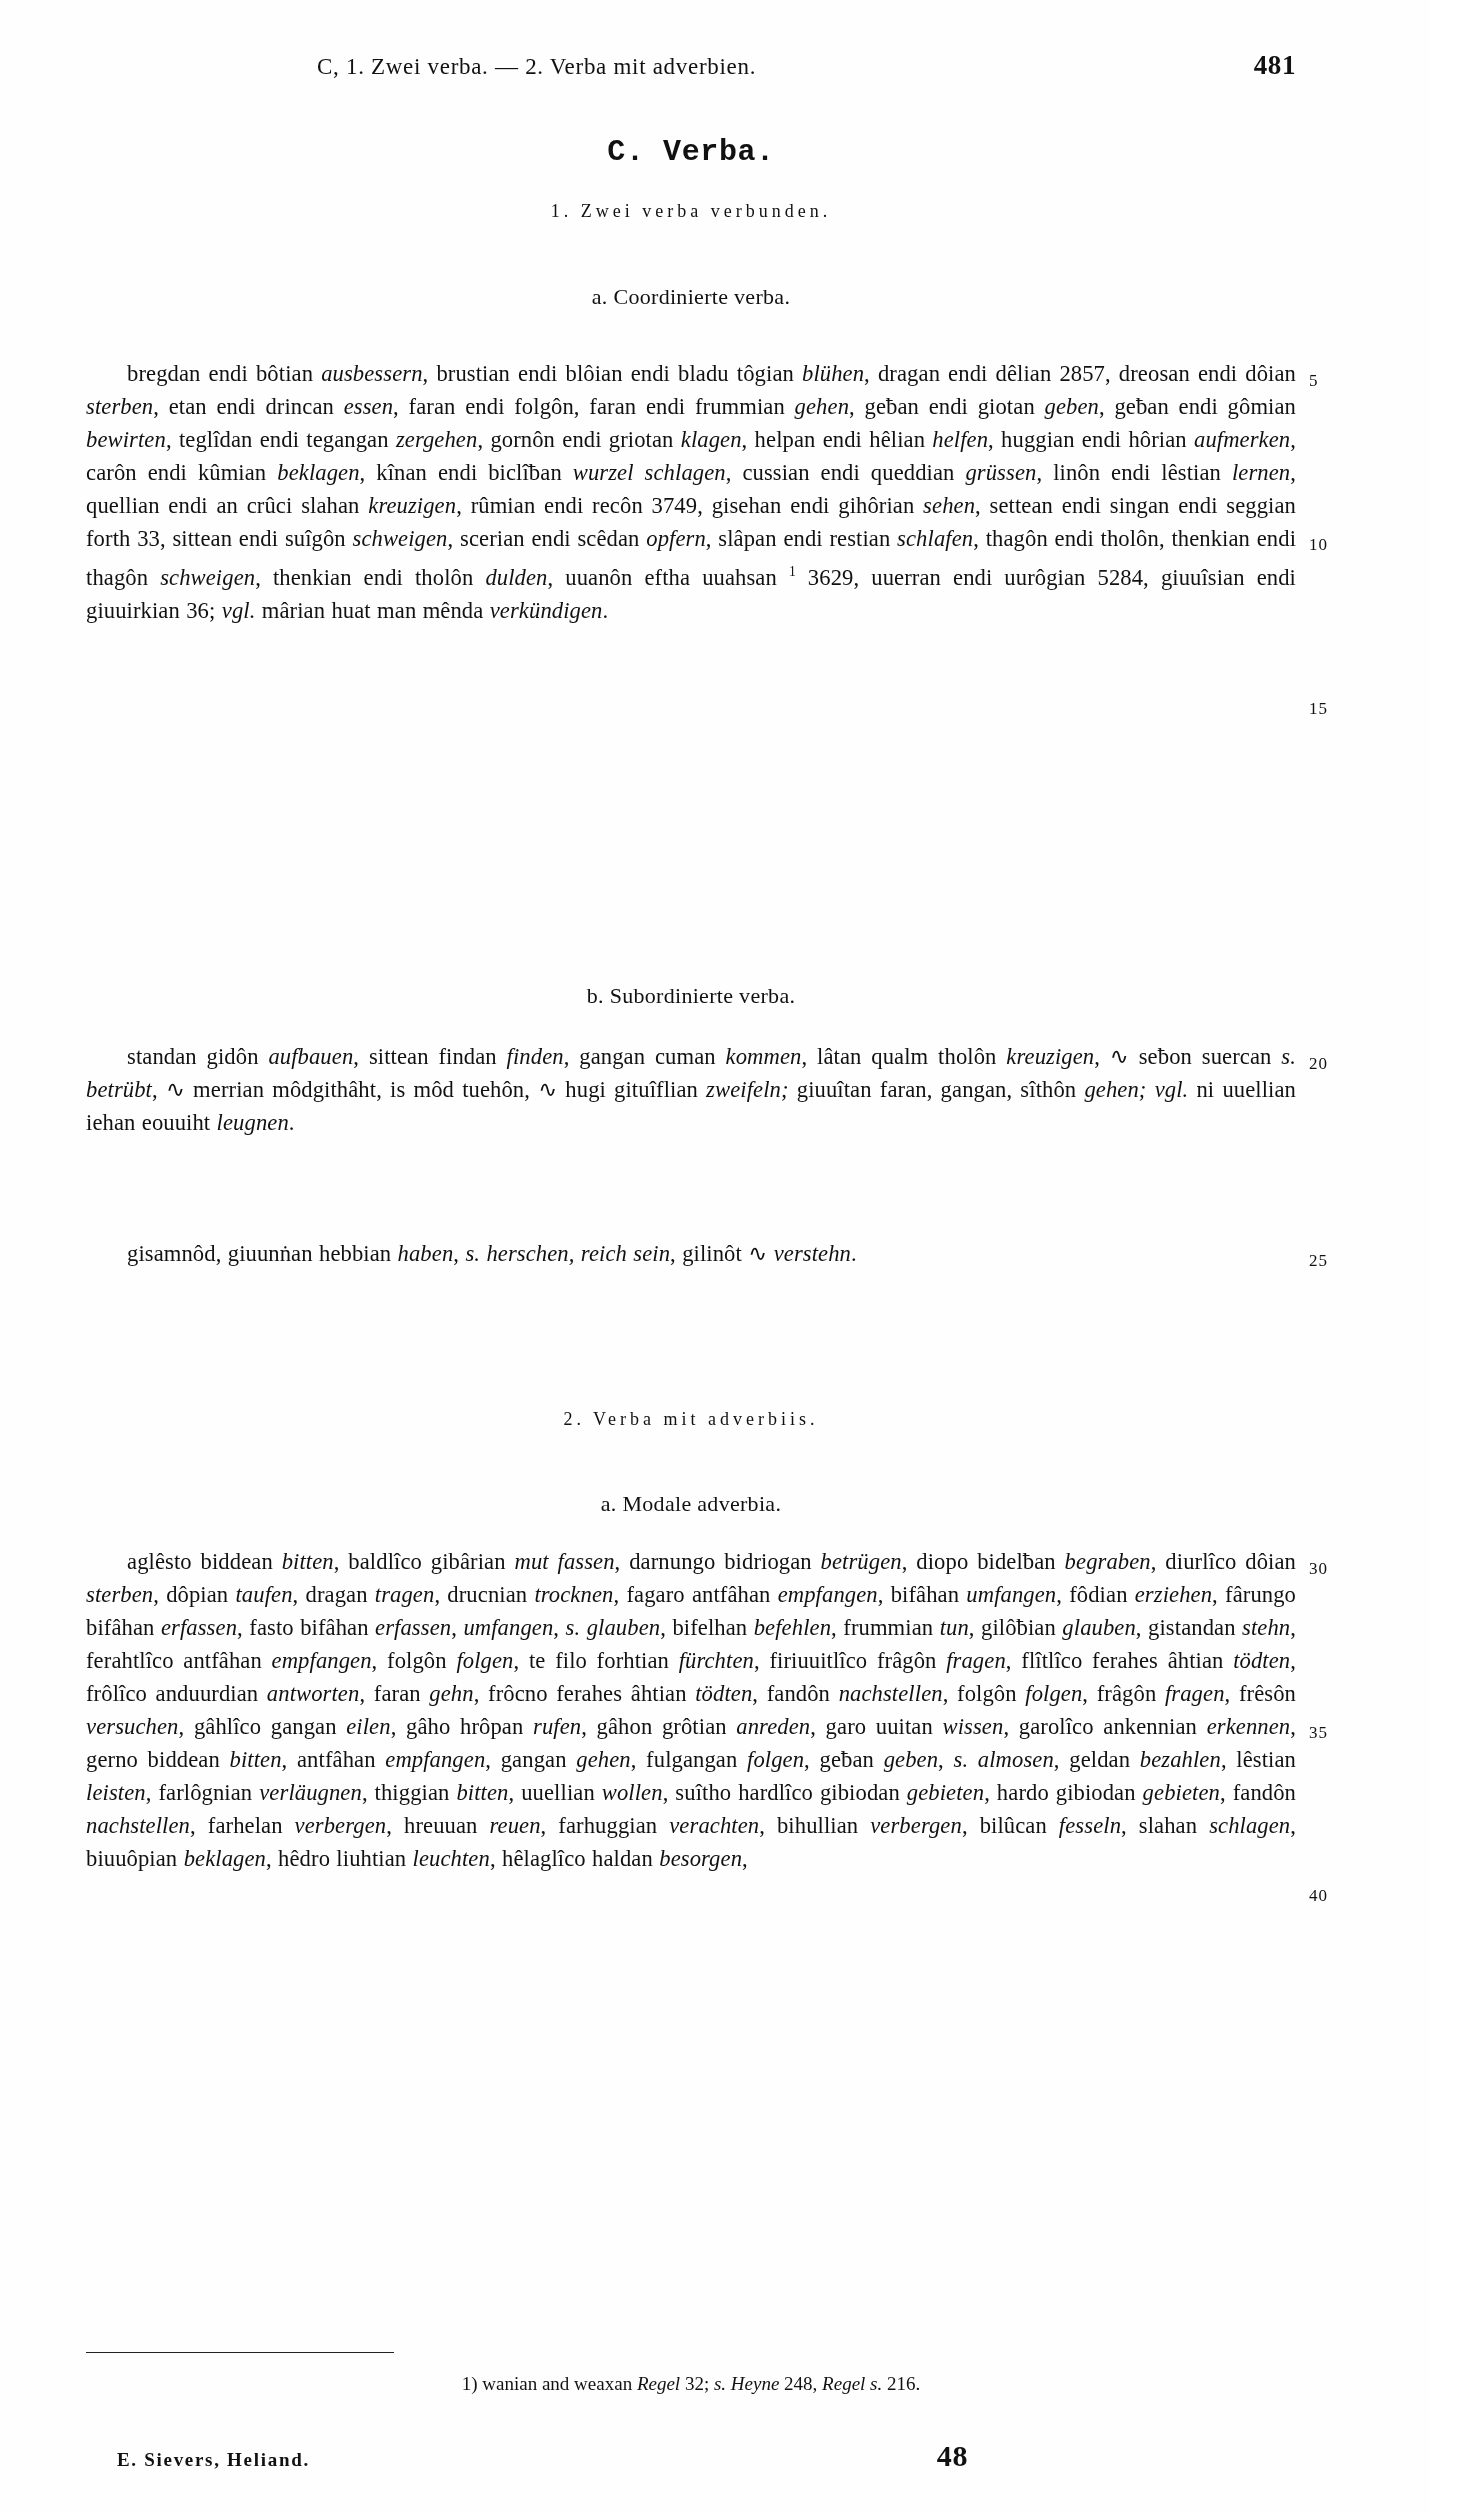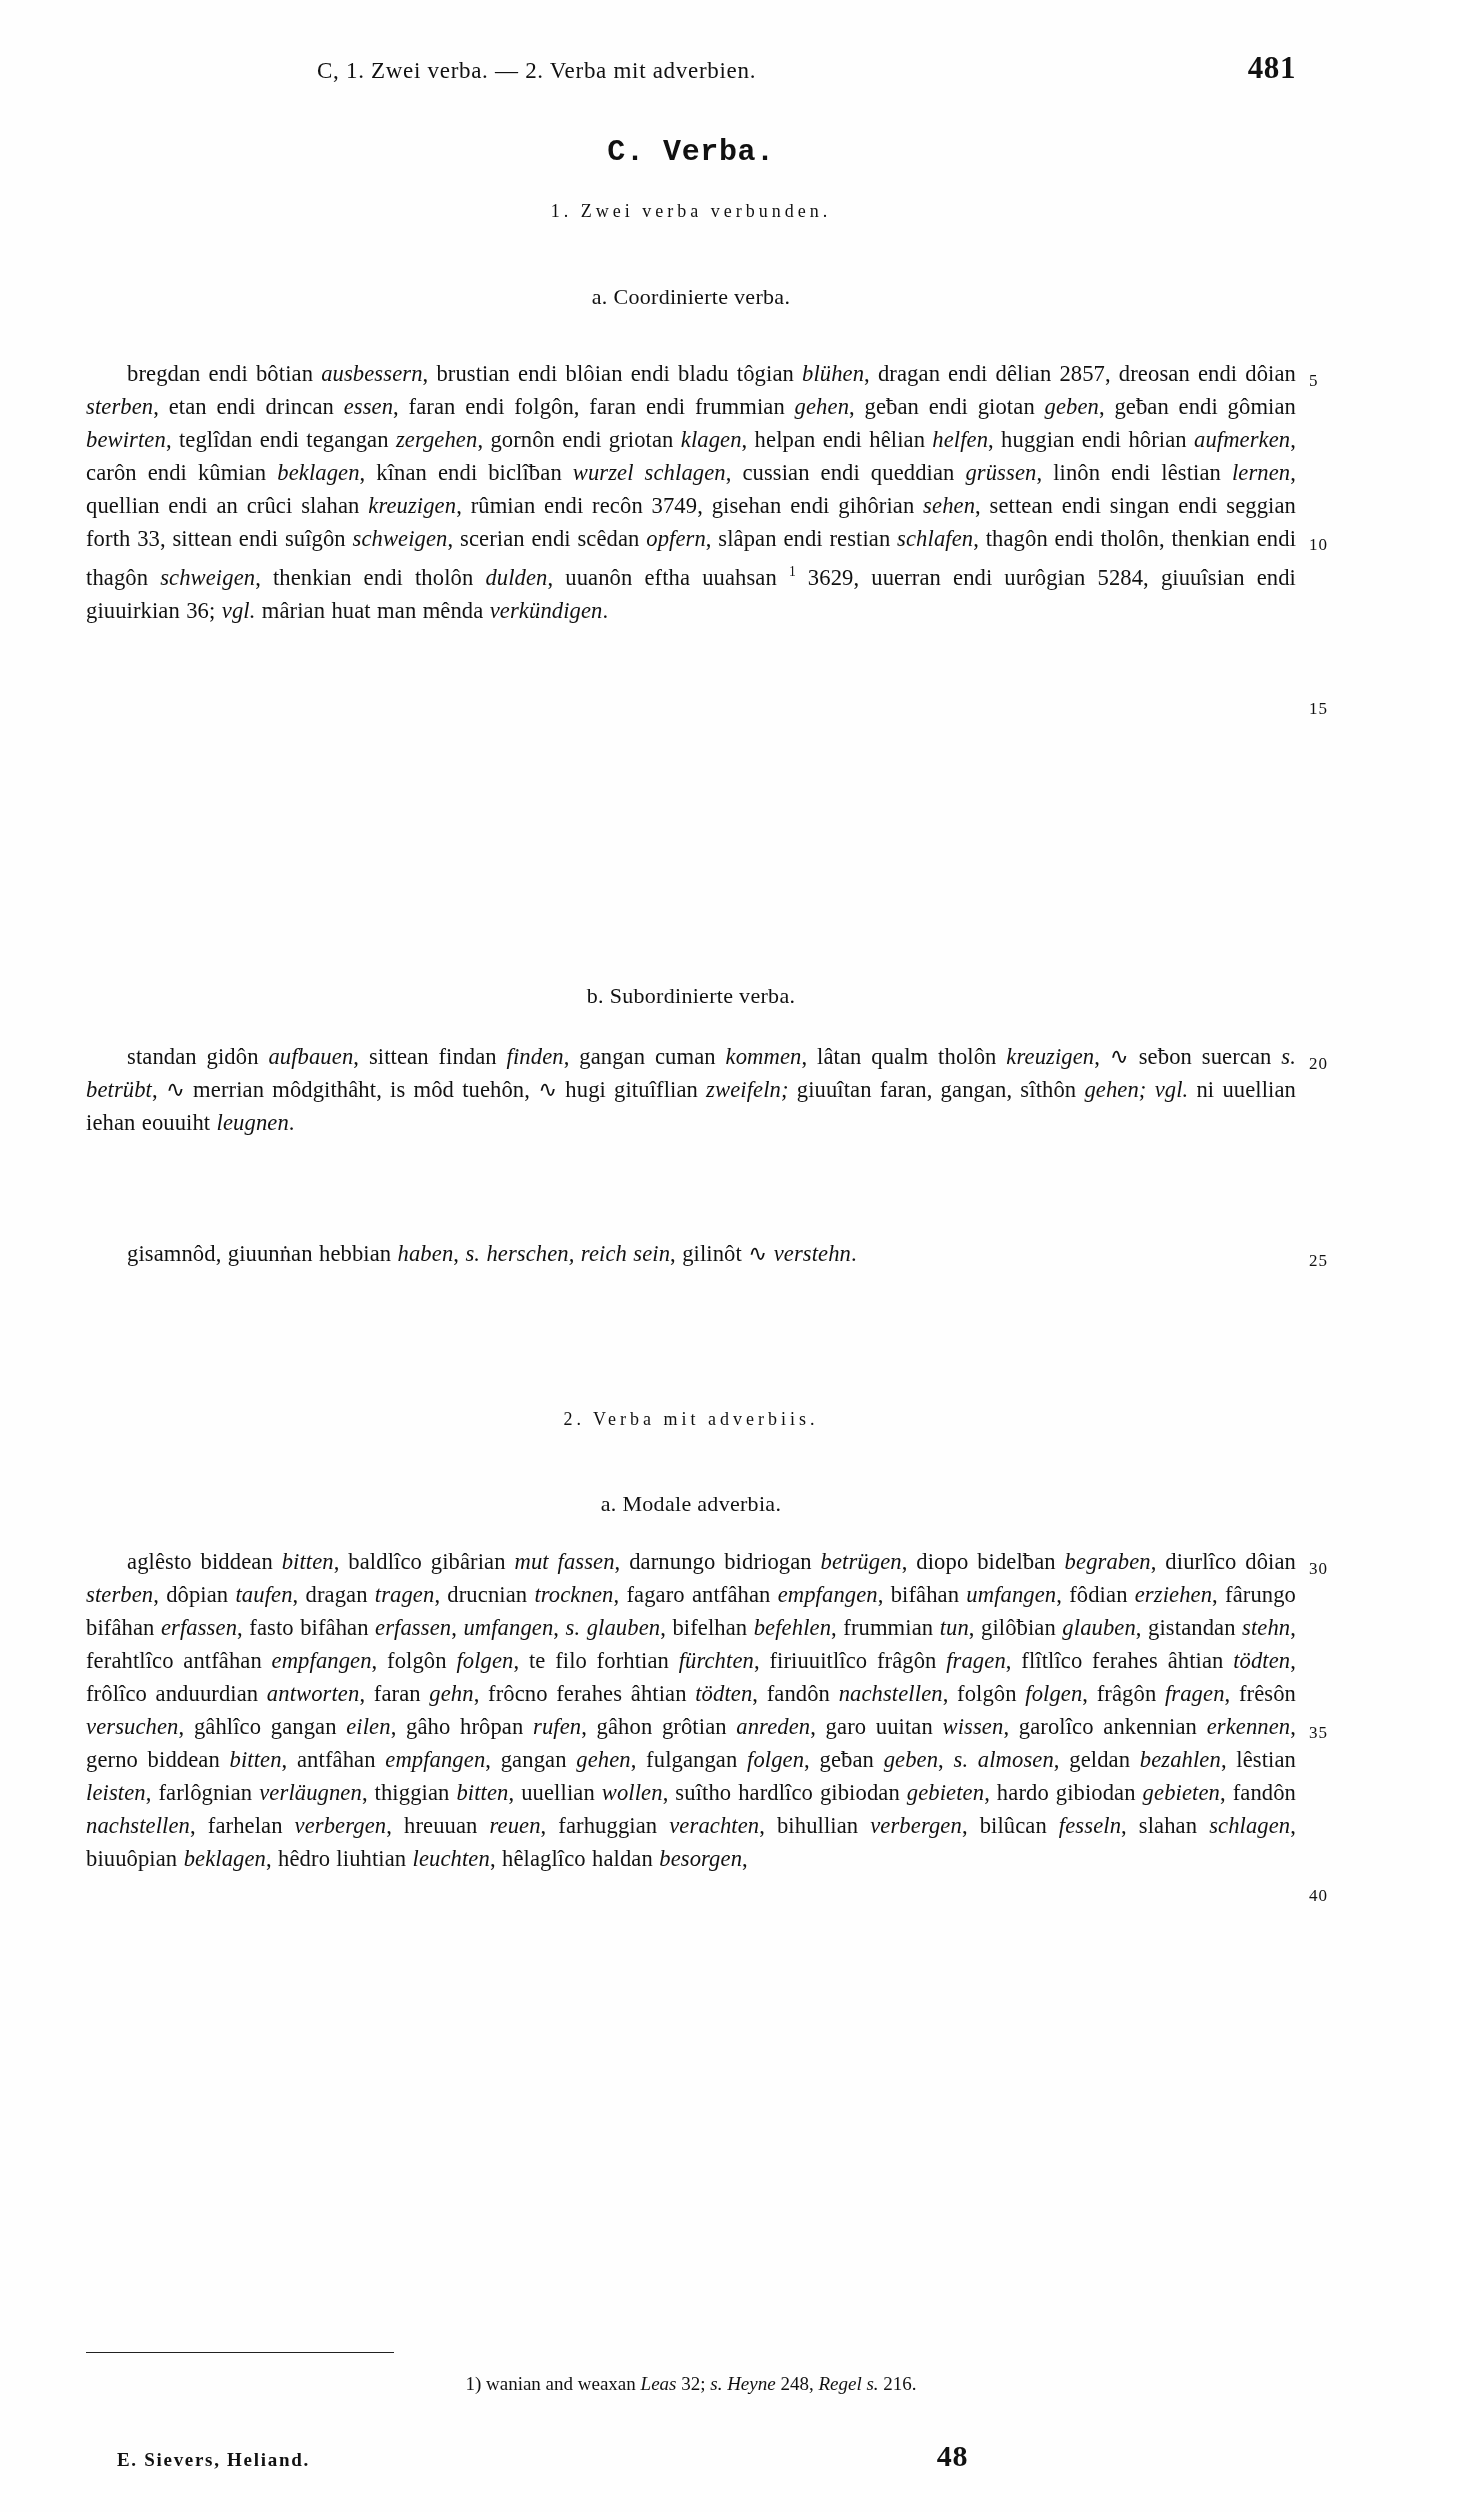--- a/index.html
+++ b/index.html
@@ -49,7 +49,7 @@
     margin-left: 231px;
   }
   #runhead .rh-page {
-    font-size: 31px;
+    font-size: 27px;
     font-weight: bold;
     margin-left: auto;
     letter-spacing: 0.6px;

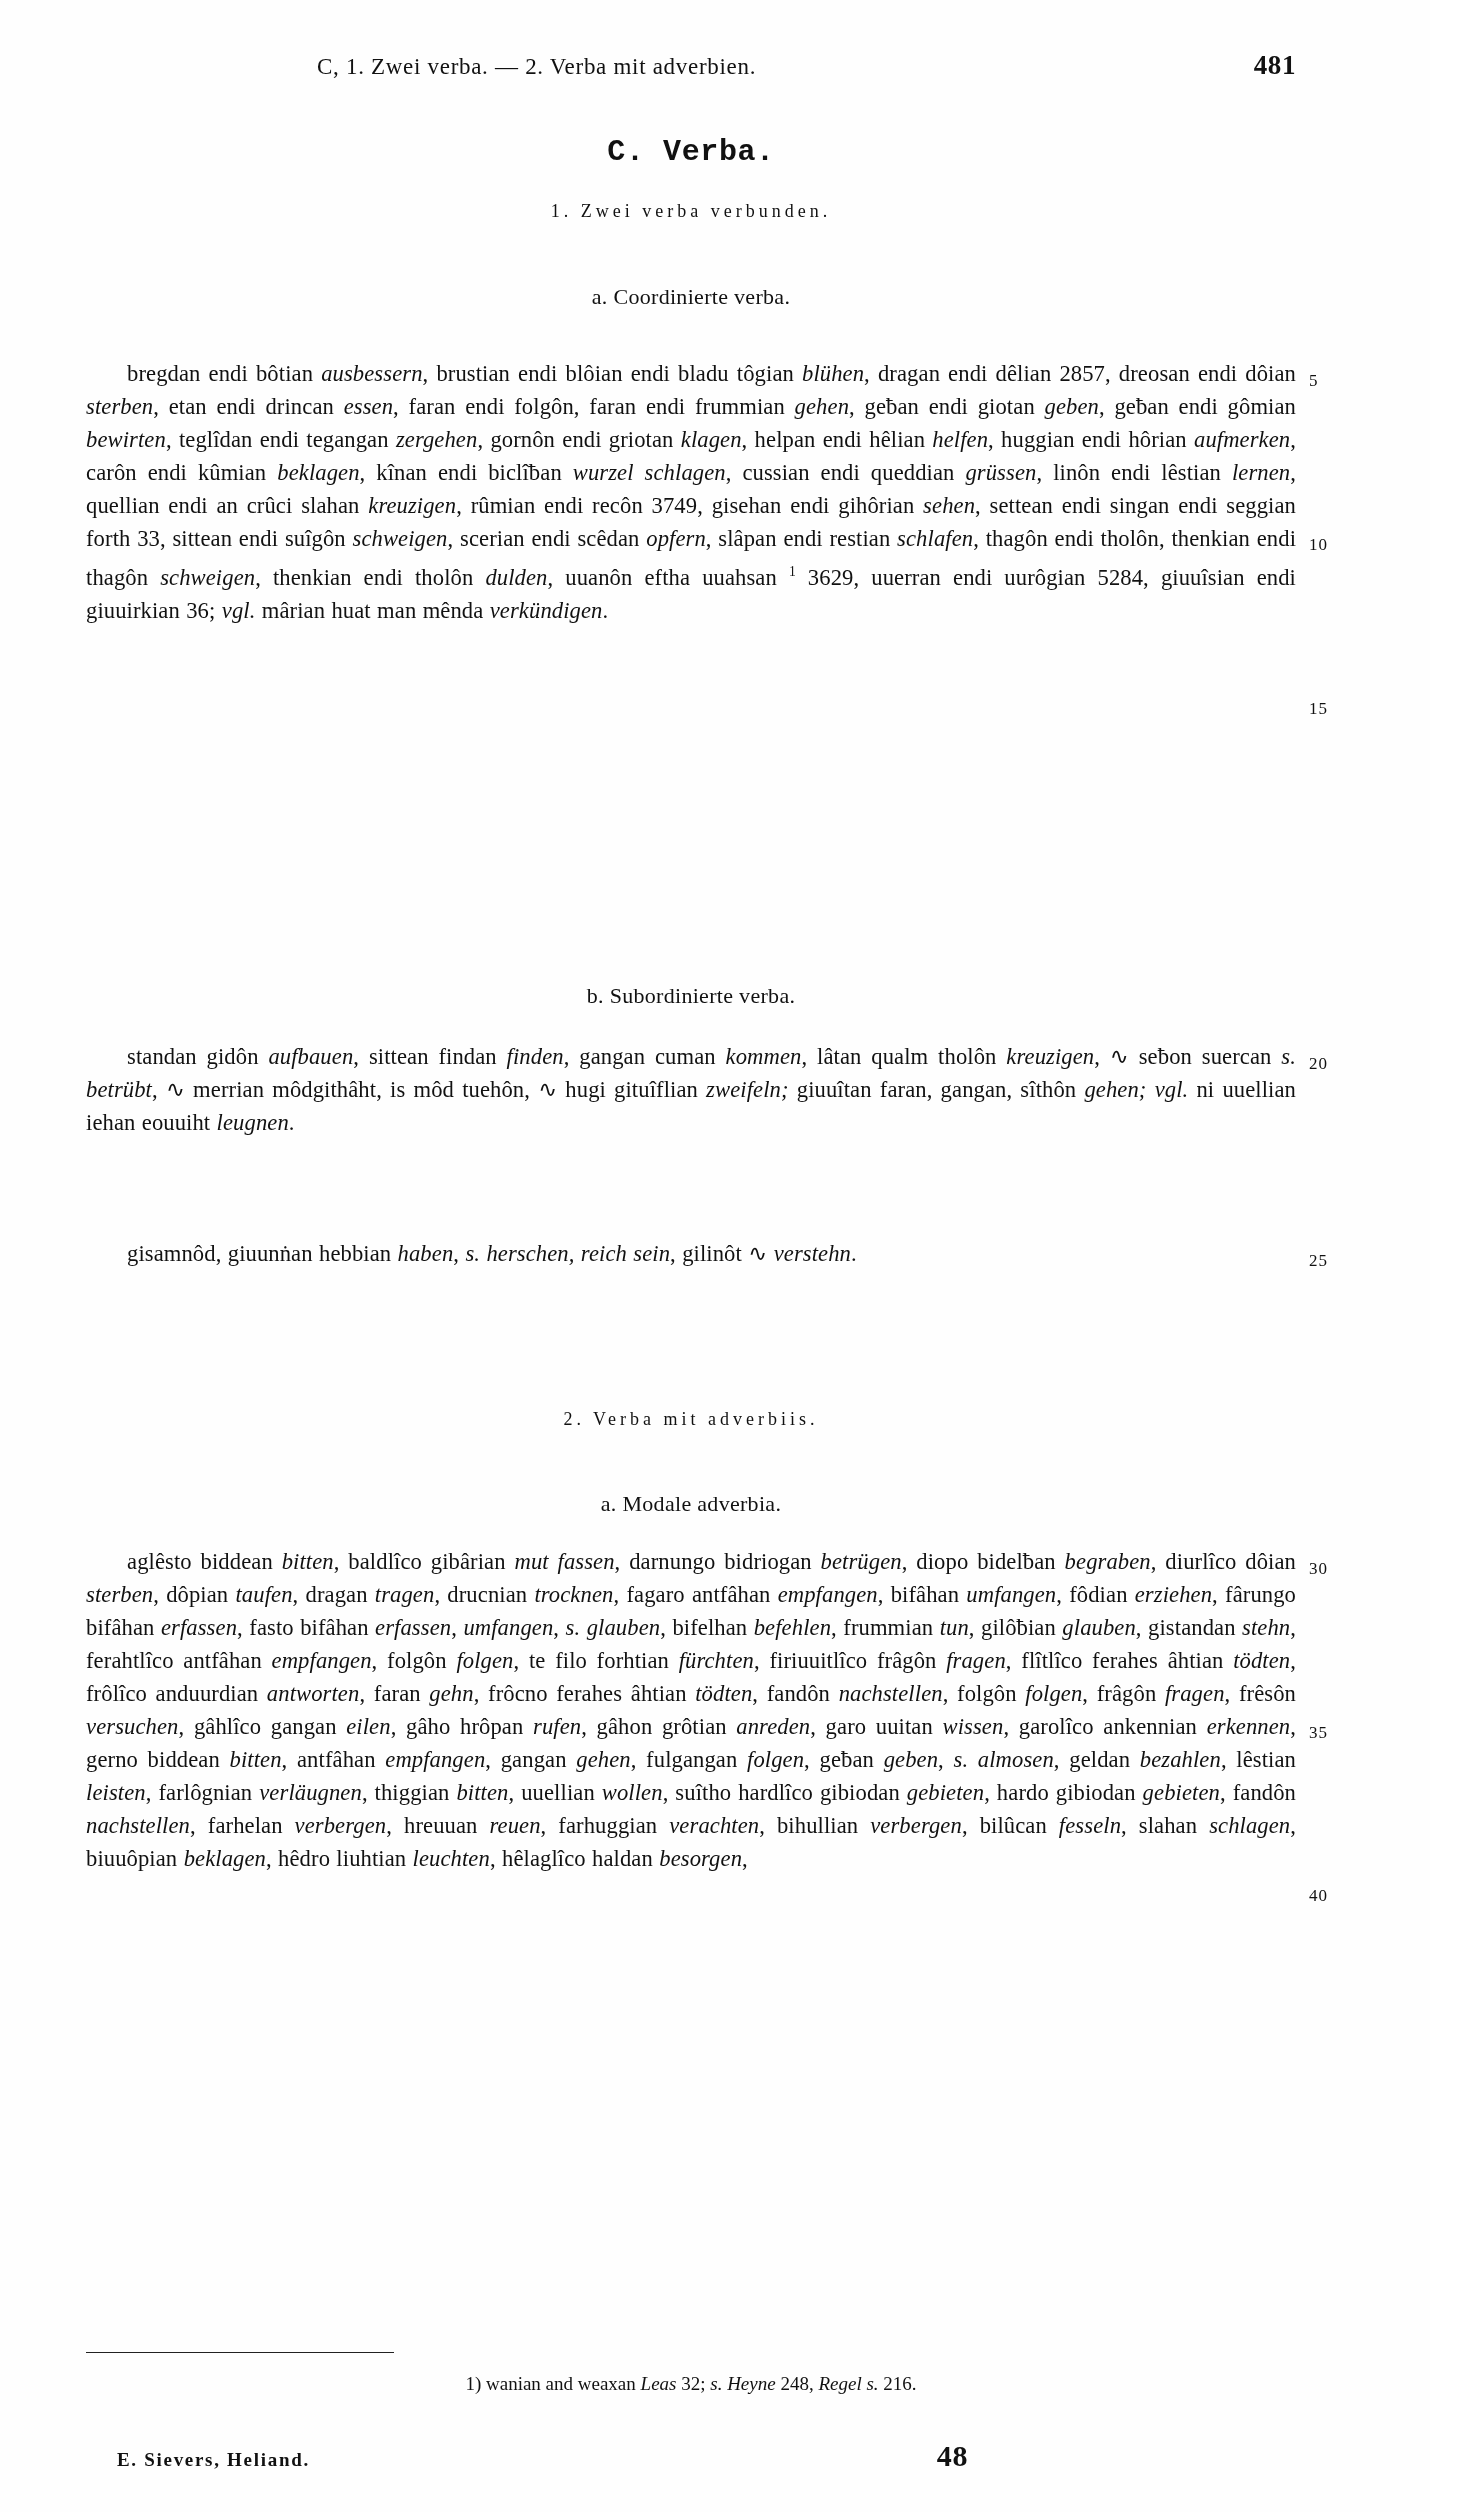--- a/index.html
+++ b/index.html
@@ -189,7 +189,7 @@
   <div class="col" id="footnote">
     <span class="fn-inner">
       <span>1)</span>
-      <span>wanian and weaxan <i>Leas</i> 32; <i>s. Heyne</i> 248, <i>Regel s.</i> 216.</span>
+      <span>wanian and weaxan <i>Regel</i> 32; <i>s. Heyne</i> 248, <i>Regel s.</i> 216.</span>
     </span>
   </div>
 

